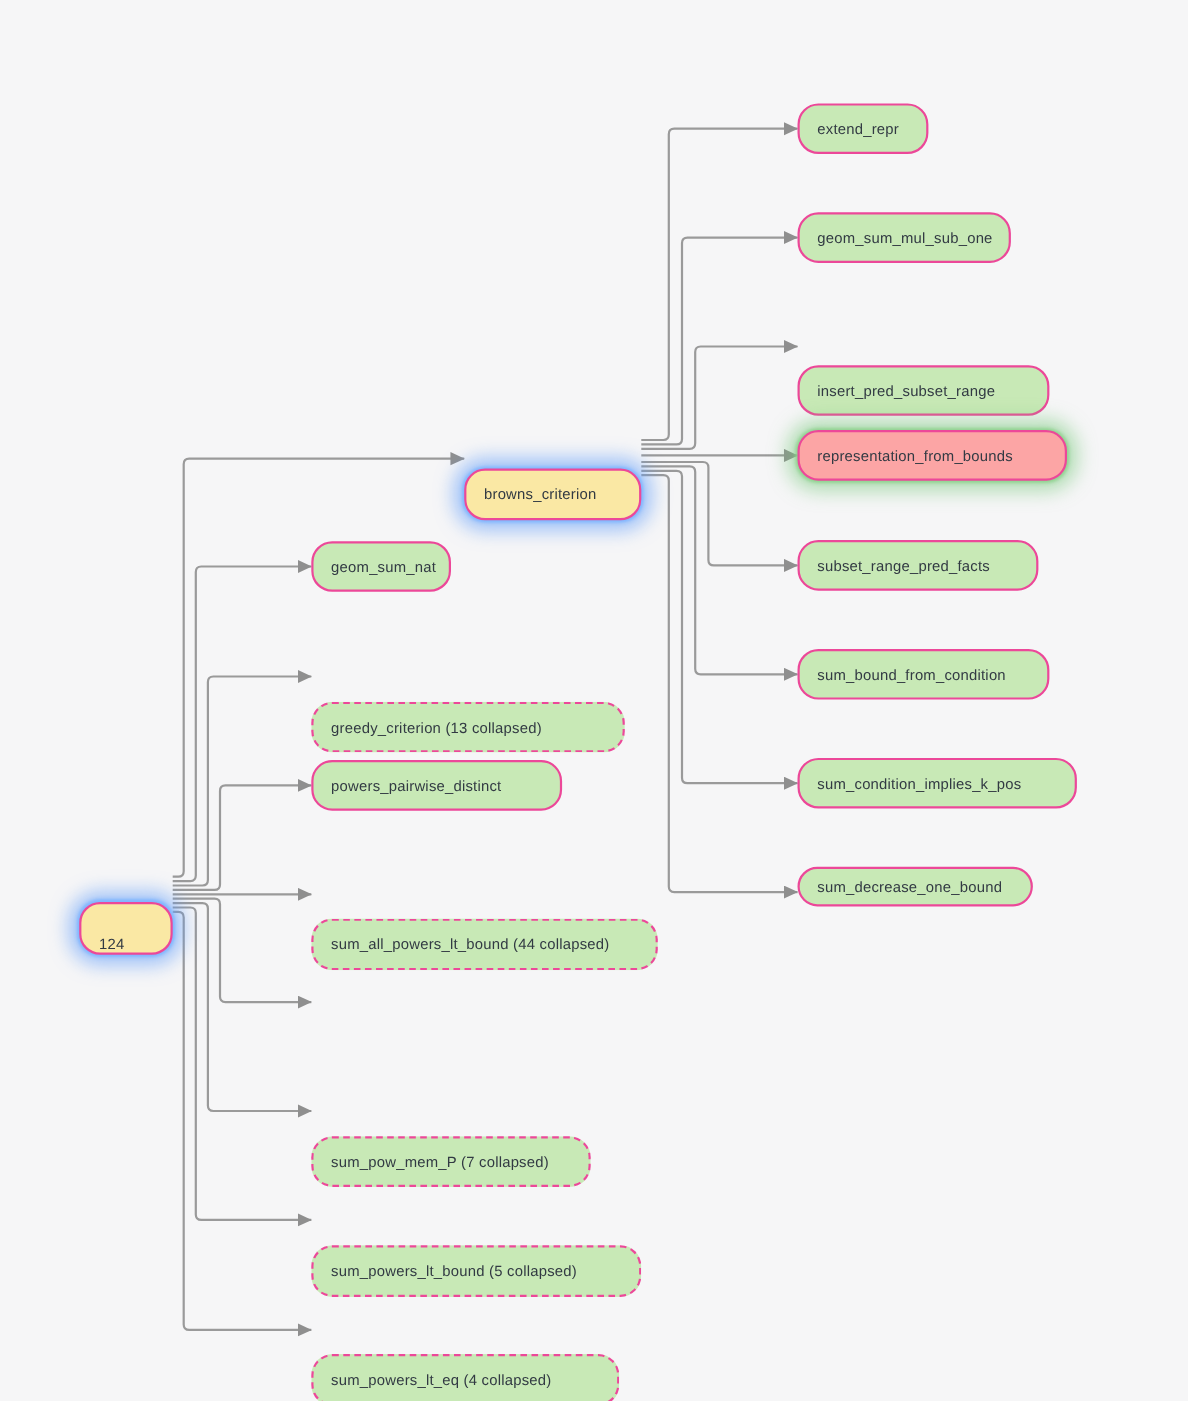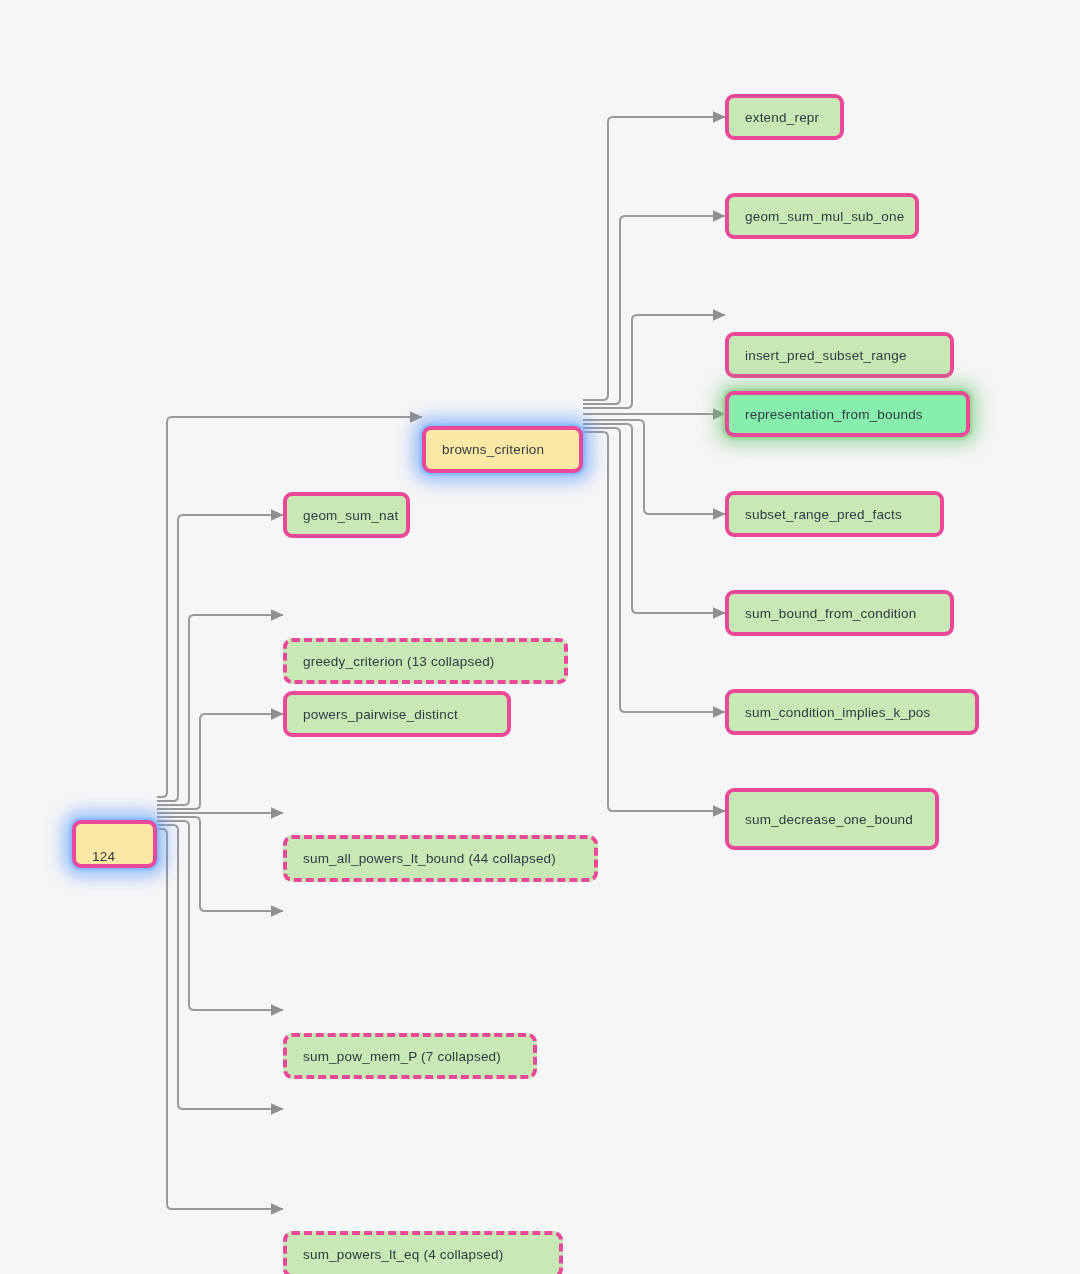--- a/index.html
+++ b/index.html
@@ -19,8 +19,8 @@
     align-items:center;
     padding:0 16px;
     background:#c8e9b6;
-    border:4px solid #ec4899;
-    border-radius:9px;
+    border:2px solid #ec4899;
+    border-radius:19px;
     font-size:13.5px;
     color:#323a43;
     letter-spacing:.2px;

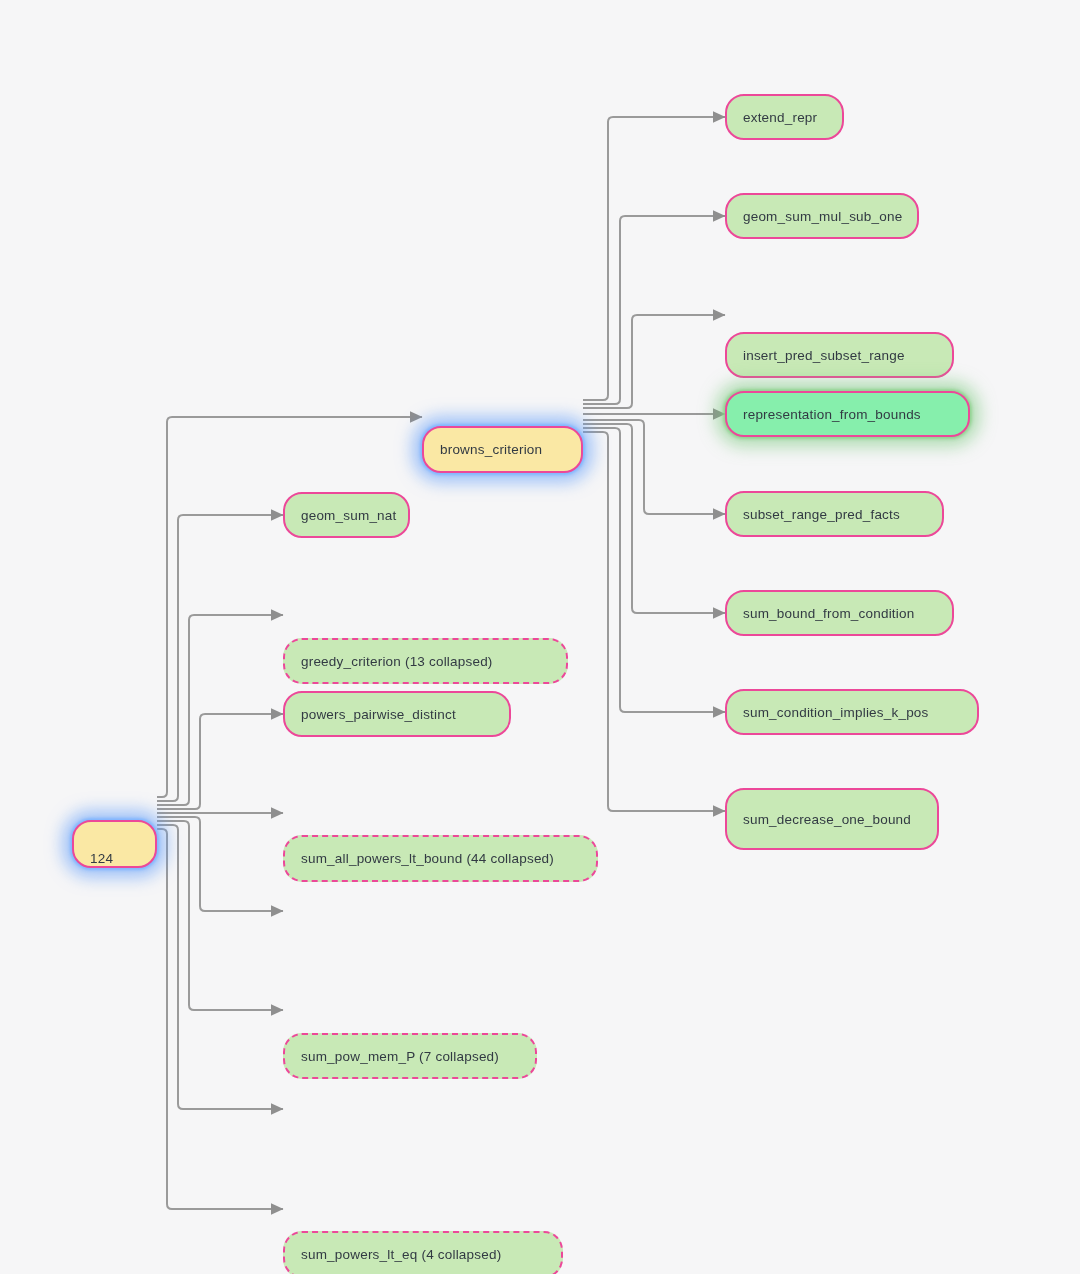--- a/index.html
+++ b/index.html
@@ -34,7 +34,7 @@
     margin-top:32px;
   }
   .node.muted{
-    background:#86efac;
+    background:#fca5a5;
     box-shadow:0 0 3px 2px rgba(140,210,140,.9), 0 0 16px 10px rgba(115,200,120,.5);
   }
   .node .lbl{pointer-events:none;}

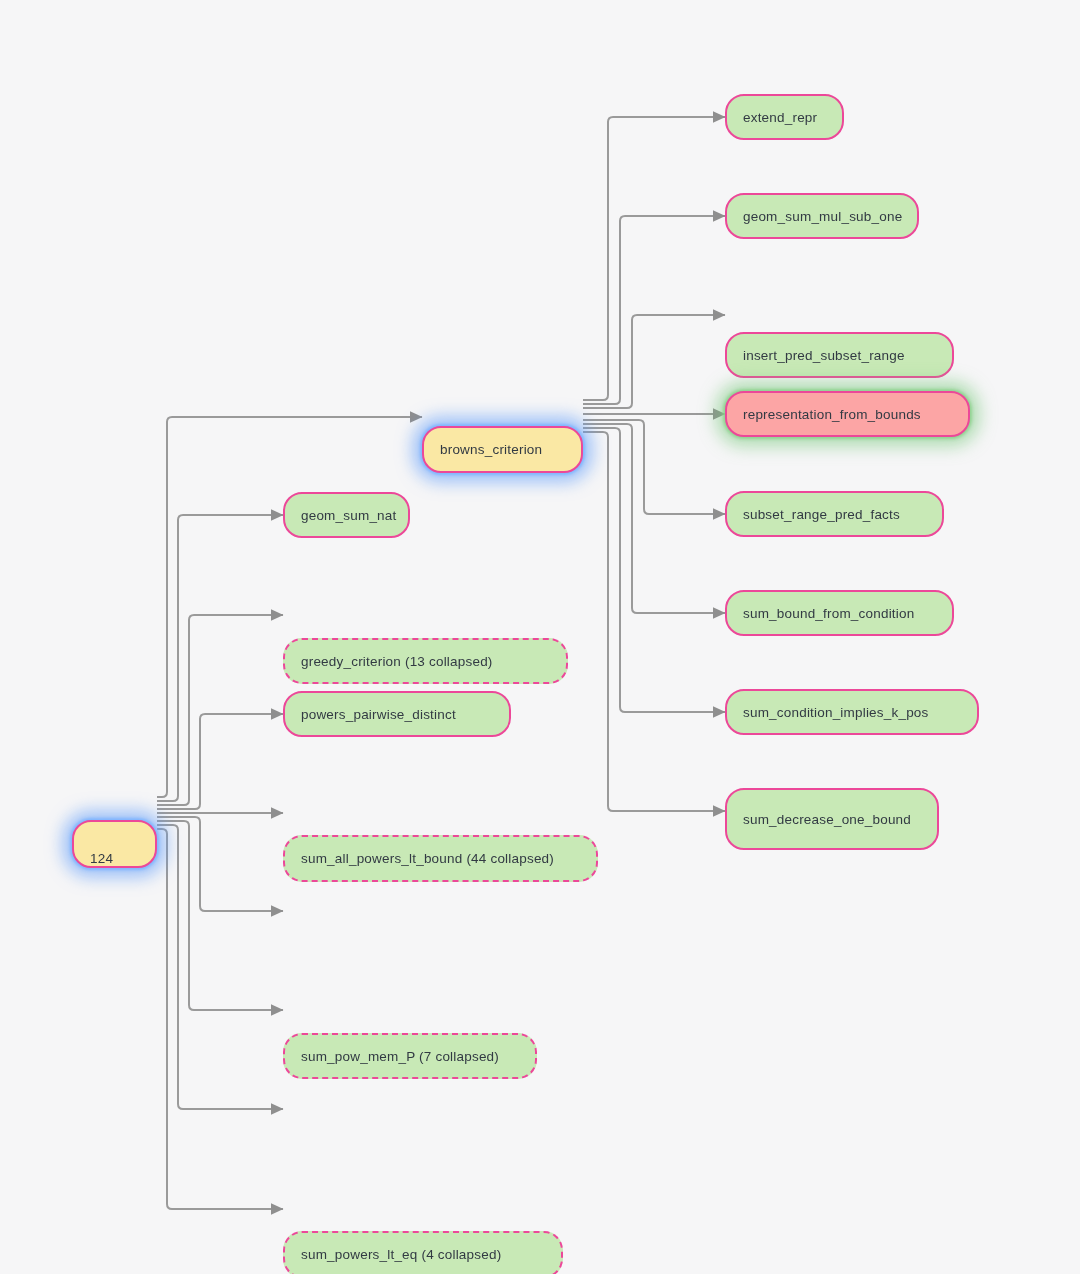--- a/index.html
+++ b/index.html
@@ -107,7 +107,7 @@
     <span class="lbl">sum_condition_implies_k_pos</span>
   </div>
 
-  <div class="node" style="left:725px;top:788px;width:214px;height:62px;">
+  <div class="node" style="left:725px;top:788px;width:214px;height:36px;">
     <span class="lbl">sum_decrease_one_bound</span>
   </div>
 

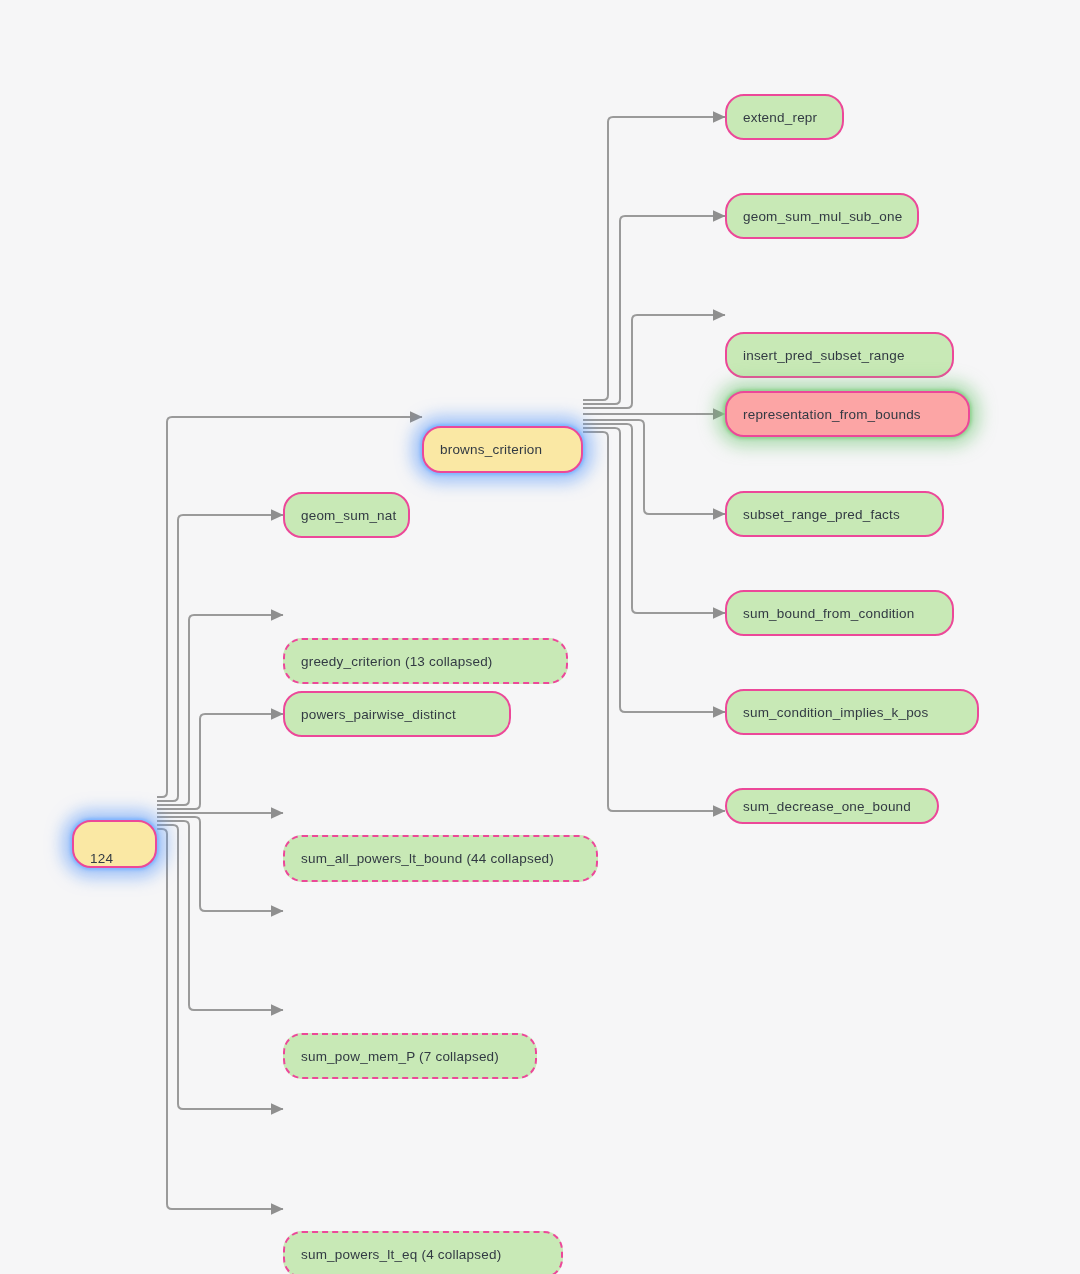--- a/index.html
+++ b/index.html
@@ -132,6 +132,9 @@
     <span class="lbl">sum_pow_mem_P (7 collapsed)</span>
   </div>
 
+  <div class="node collapsed" style="left:283px;top:1086px;width:300px;height:47px;">
+    <span class="lbl">sum_powers_lt_bound (5 collapsed)</span>
+  </div>
 
   <div class="node collapsed" style="left:283px;top:1185px;width:280px;height:47px;">
     <span class="lbl">sum_powers_lt_eq (4 collapsed)</span>

